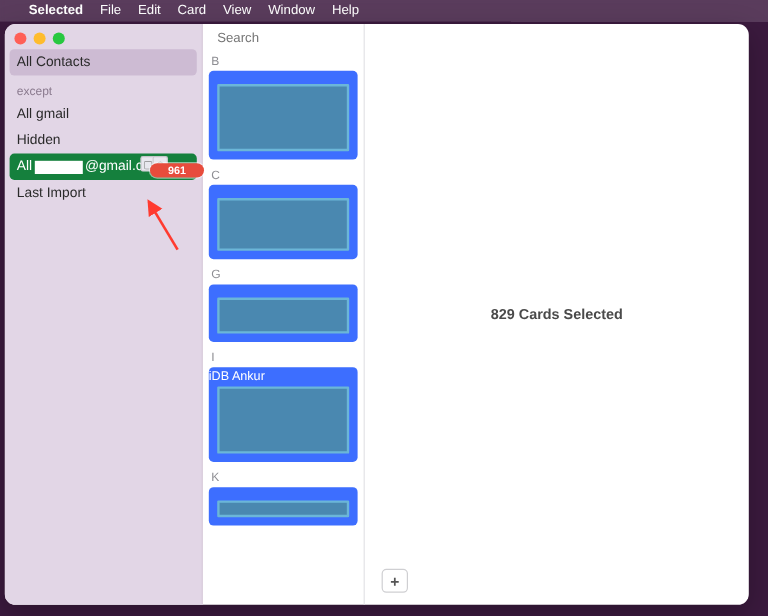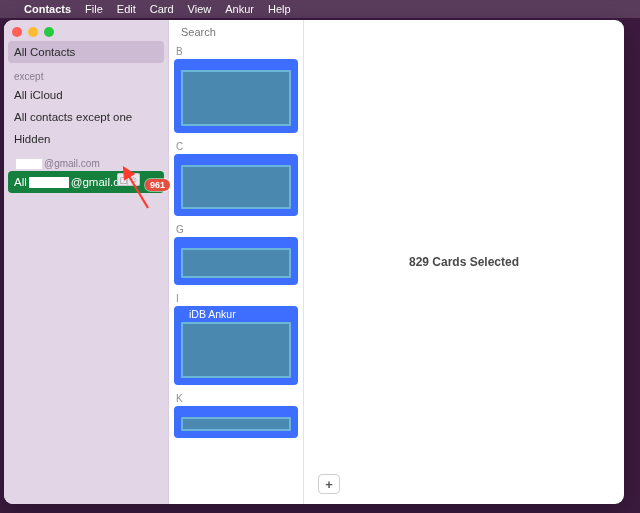--- a/index.html
+++ b/index.html
@@ -183,7 +183,7 @@
 
 <div class="menubar">
   <span class="apple"></span>
-  <span class="bold">Contacts</span>
+  <span class="bold">Selected</span>
   <span>File</span>
   <span>Edit</span>
   <span>Card</span>

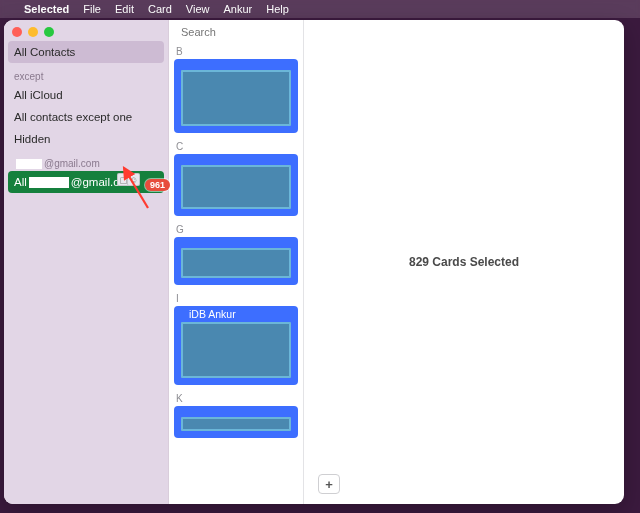--- a/index.html
+++ b/index.html
@@ -188,7 +188,7 @@
   <span>Edit</span>
   <span>Card</span>
   <span>View</span>
-  <span>Ankur</span>
+  <span>Window</span>
   <span>Help</span>
 </div>
 

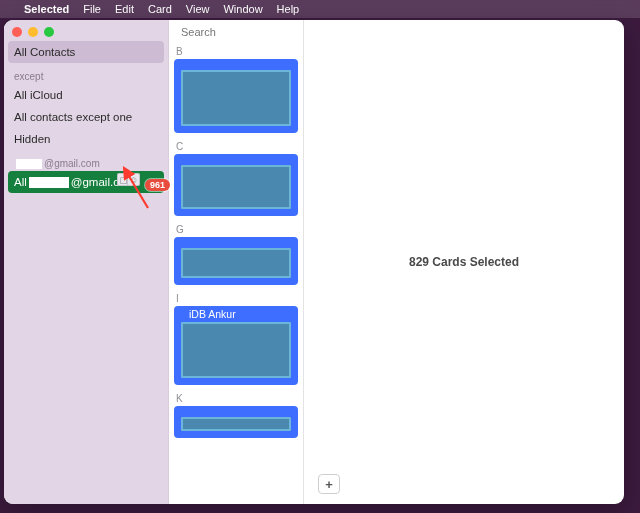--- a/index.html
+++ b/index.html
@@ -203,7 +203,7 @@
     <div class="side-item sel">All Contacts</div>
 
     <div class="side-head">except</div>
-    <div class="side-item">All iCloud</div>
+    <div class="side-item">All gmail</div>
     <div class="side-item">All contacts except one</div>
     <div class="side-item">Hidden</div>
 

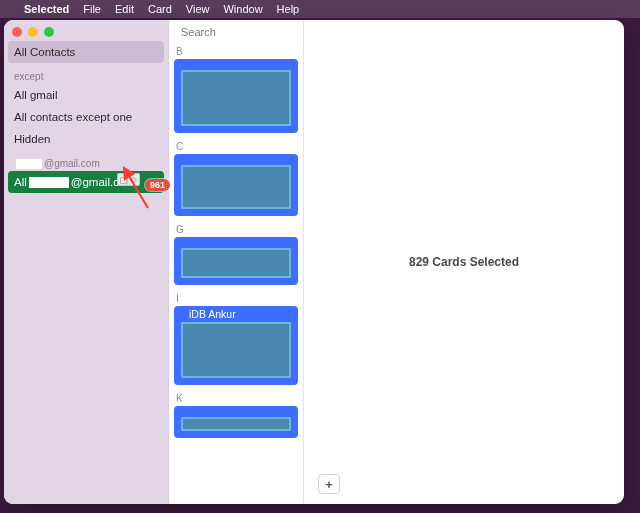--- a/index.html
+++ b/index.html
@@ -204,7 +204,6 @@
 
     <div class="side-head">except</div>
     <div class="side-item">All gmail</div>
-    <div class="side-item">All contacts except one</div>
     <div class="side-item">Hidden</div>
 
     <div class="side-head">

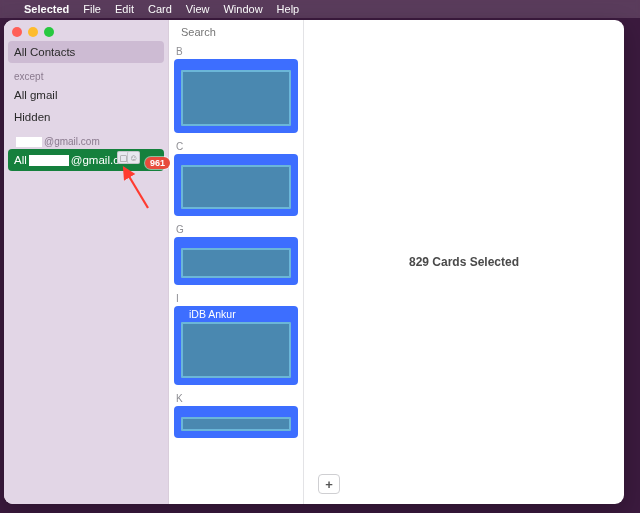--- a/index.html
+++ b/index.html
@@ -206,9 +206,6 @@
     <div class="side-item">All gmail</div>
     <div class="side-item">Hidden</div>
 
-    <div class="side-head">
-      <span class="redacted-small" style="width:26px;height:10px;"></span><span>@gmail.com</span>
-    </div>
     <div class="side-item drag">
       <span><span>All</span></span>
       <span class="redacted-small"></span>

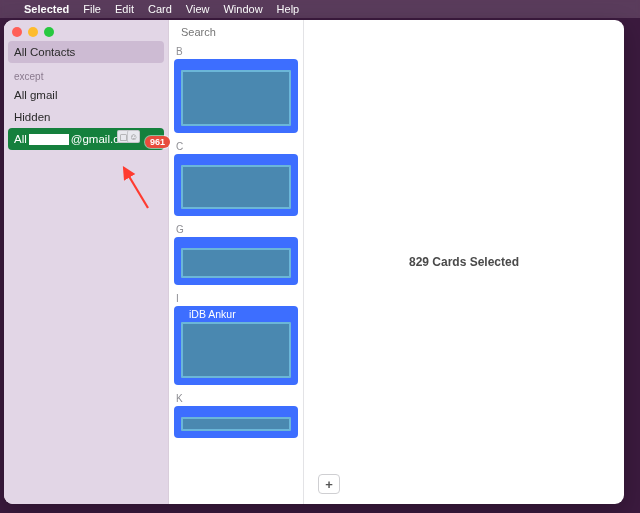--- a/index.html
+++ b/index.html
@@ -102,7 +102,7 @@
     background:#e74c3c; color:#fff;
     font-size:9px; font-weight:600;
     border-radius:8px;
-    padding: 1px 5px;
+    padding: 1px 15px;
     box-shadow: 0 0 0 1px rgba(255,255,255,0.5);
   }
   

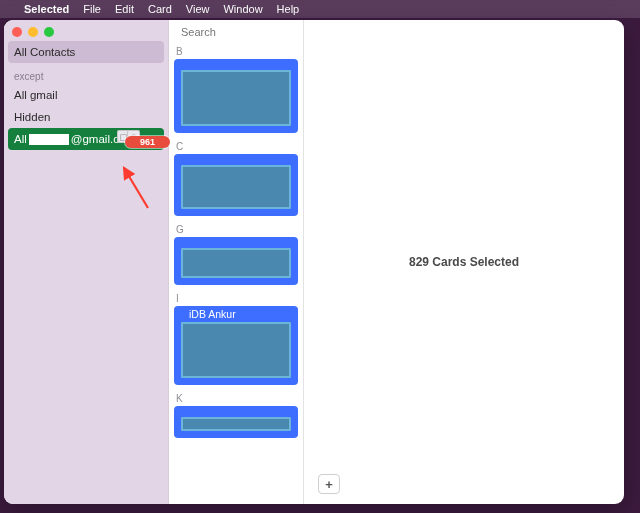--- a/index.html
+++ b/index.html
@@ -217,6 +217,7 @@
       <span class="badge">961</span>
     </div>
 
+    <div class="side-item">Last Import</div>
   </div>
 
   <div class="list">

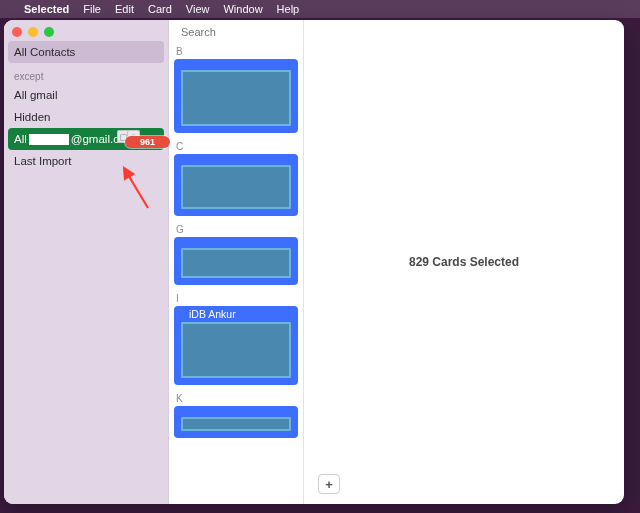--- a/index.html
+++ b/index.html
@@ -142,7 +142,7 @@
     height: 11px;
   }
   .card-top.named {
-    padding: 2px 15px;
+    padding: 2px 0;
     color:#fff; font-size:10.5px; font-weight:500;
     height:auto;
   }

